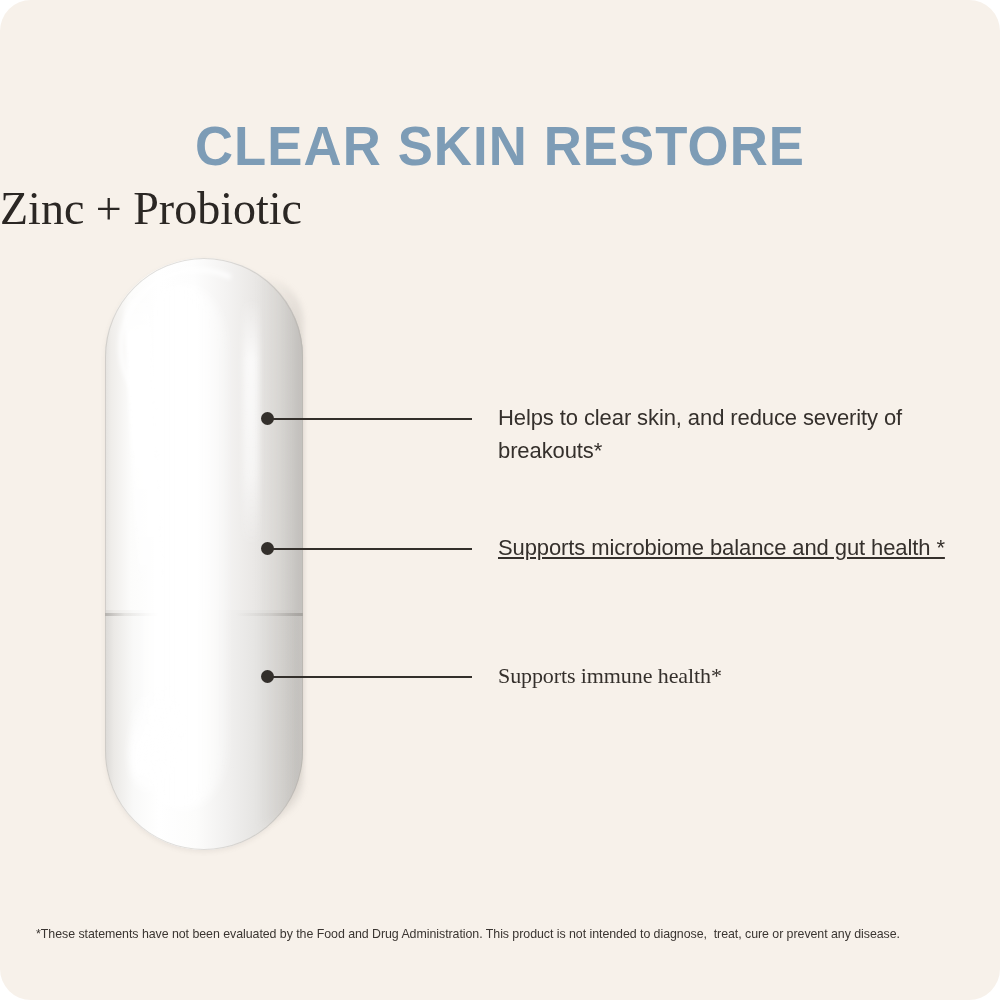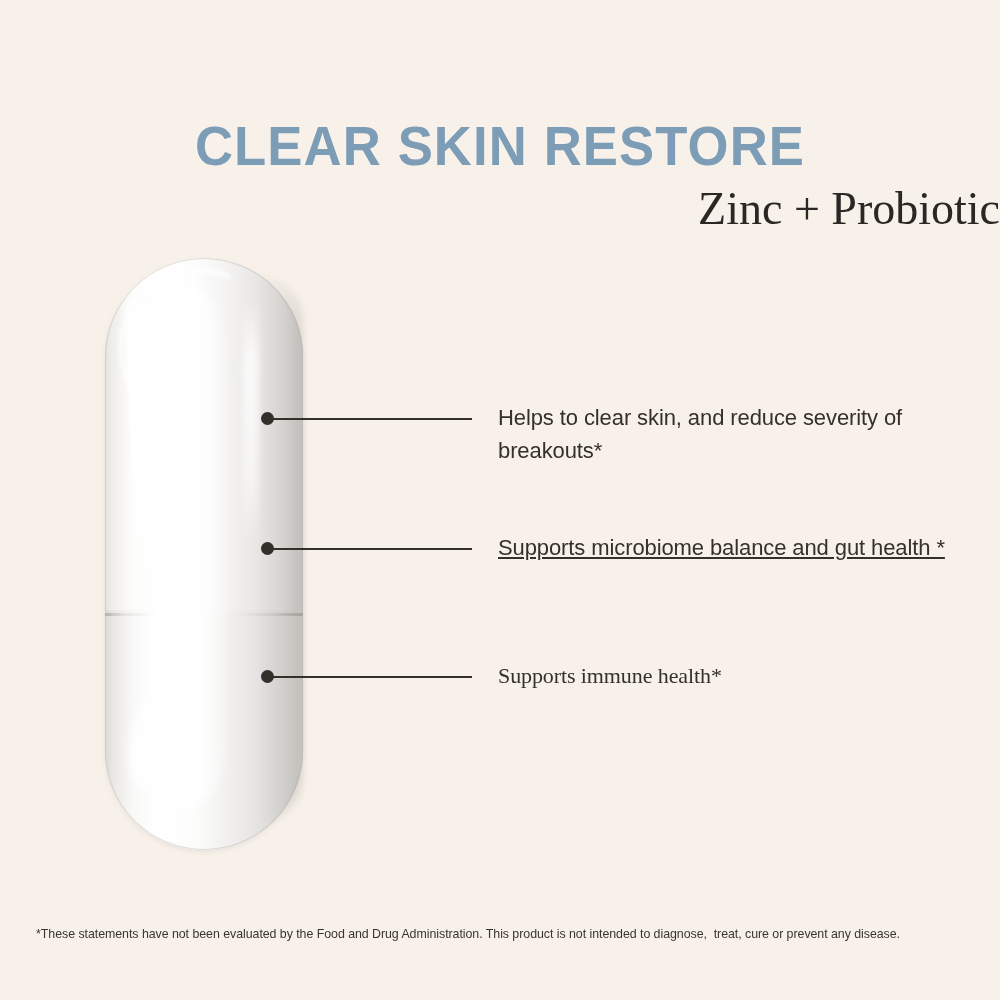--- a/index.html
+++ b/index.html
@@ -19,6 +19,7 @@
     width: 1000px;
     height: 1000px;
     background: #f7f1ea;
+    border-radius: 31px;
   }
 
   

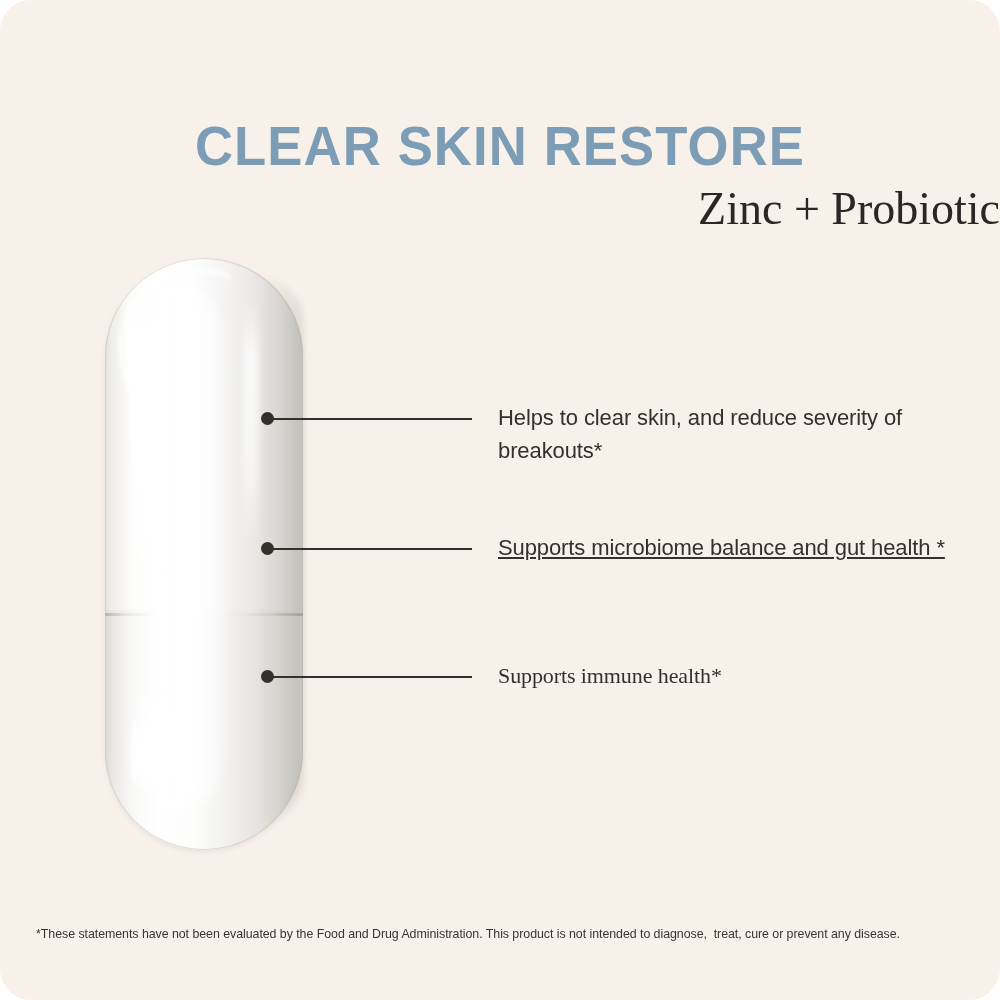--- a/index.html
+++ b/index.html
@@ -45,7 +45,7 @@
     top: 186px;
     left: 0;
     width: 1000px;
-    text-align: right;
+    text-align: left;
     font-family: "Liberation Serif", serif;
     font-weight: normal;
     font-size: 46px;

